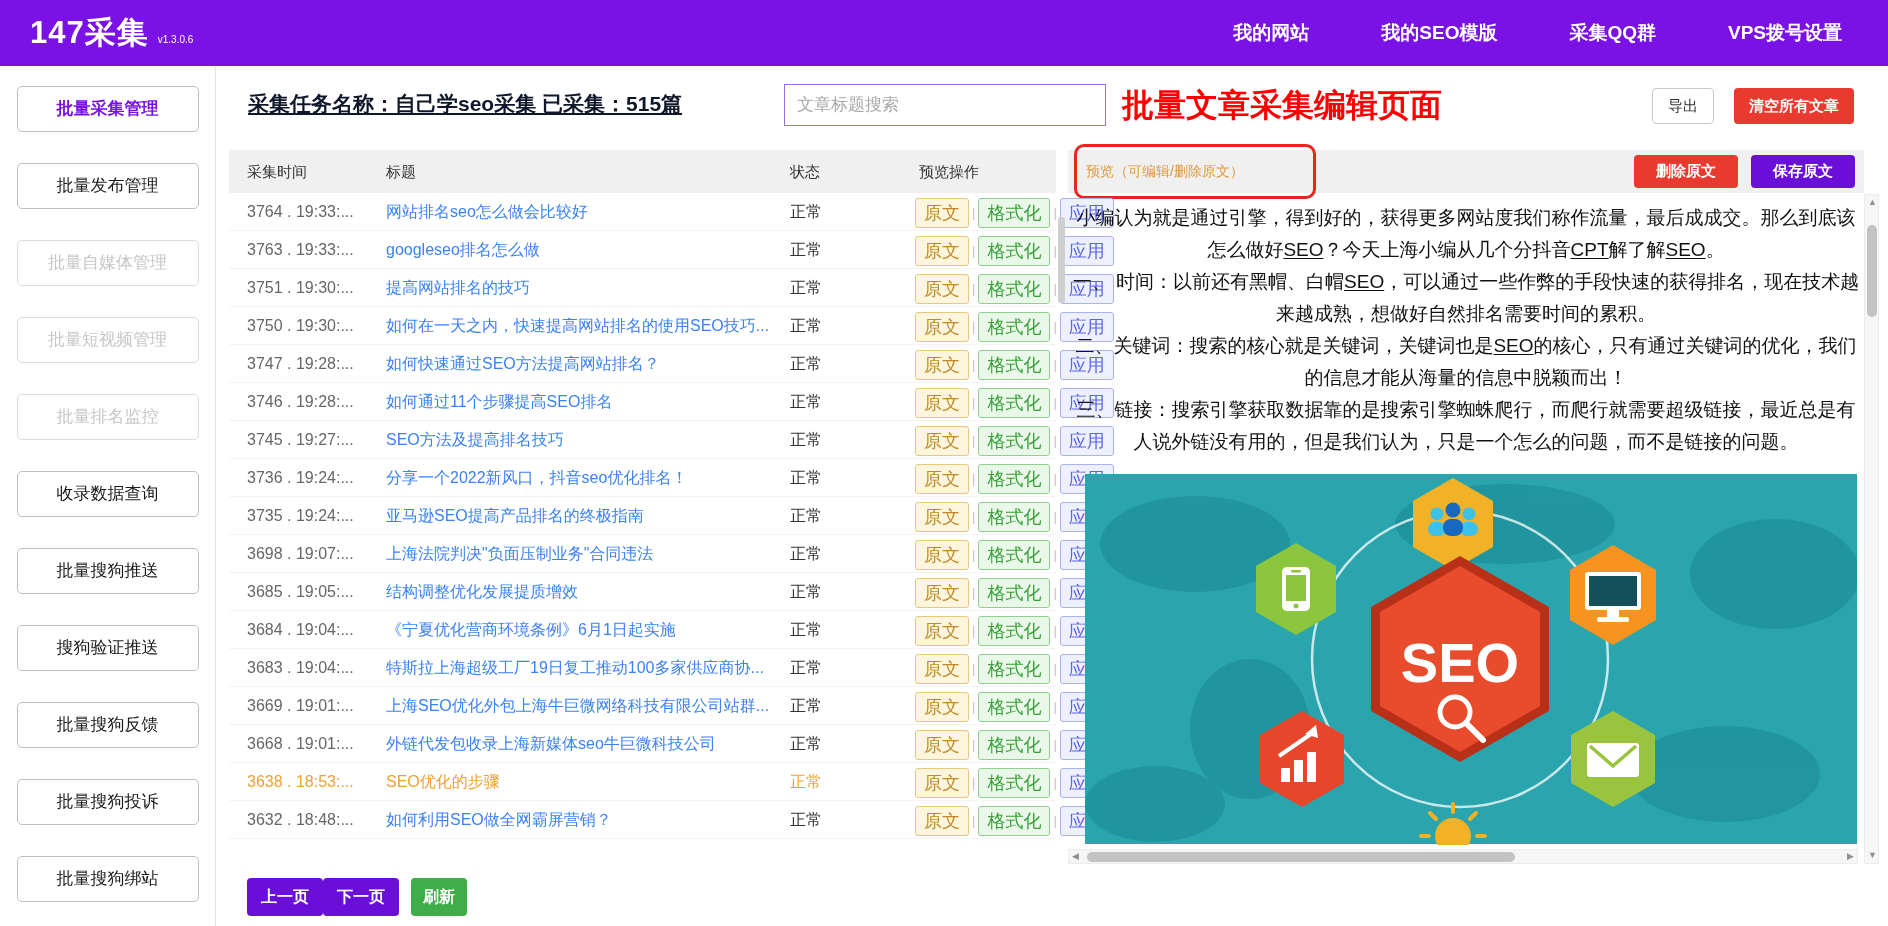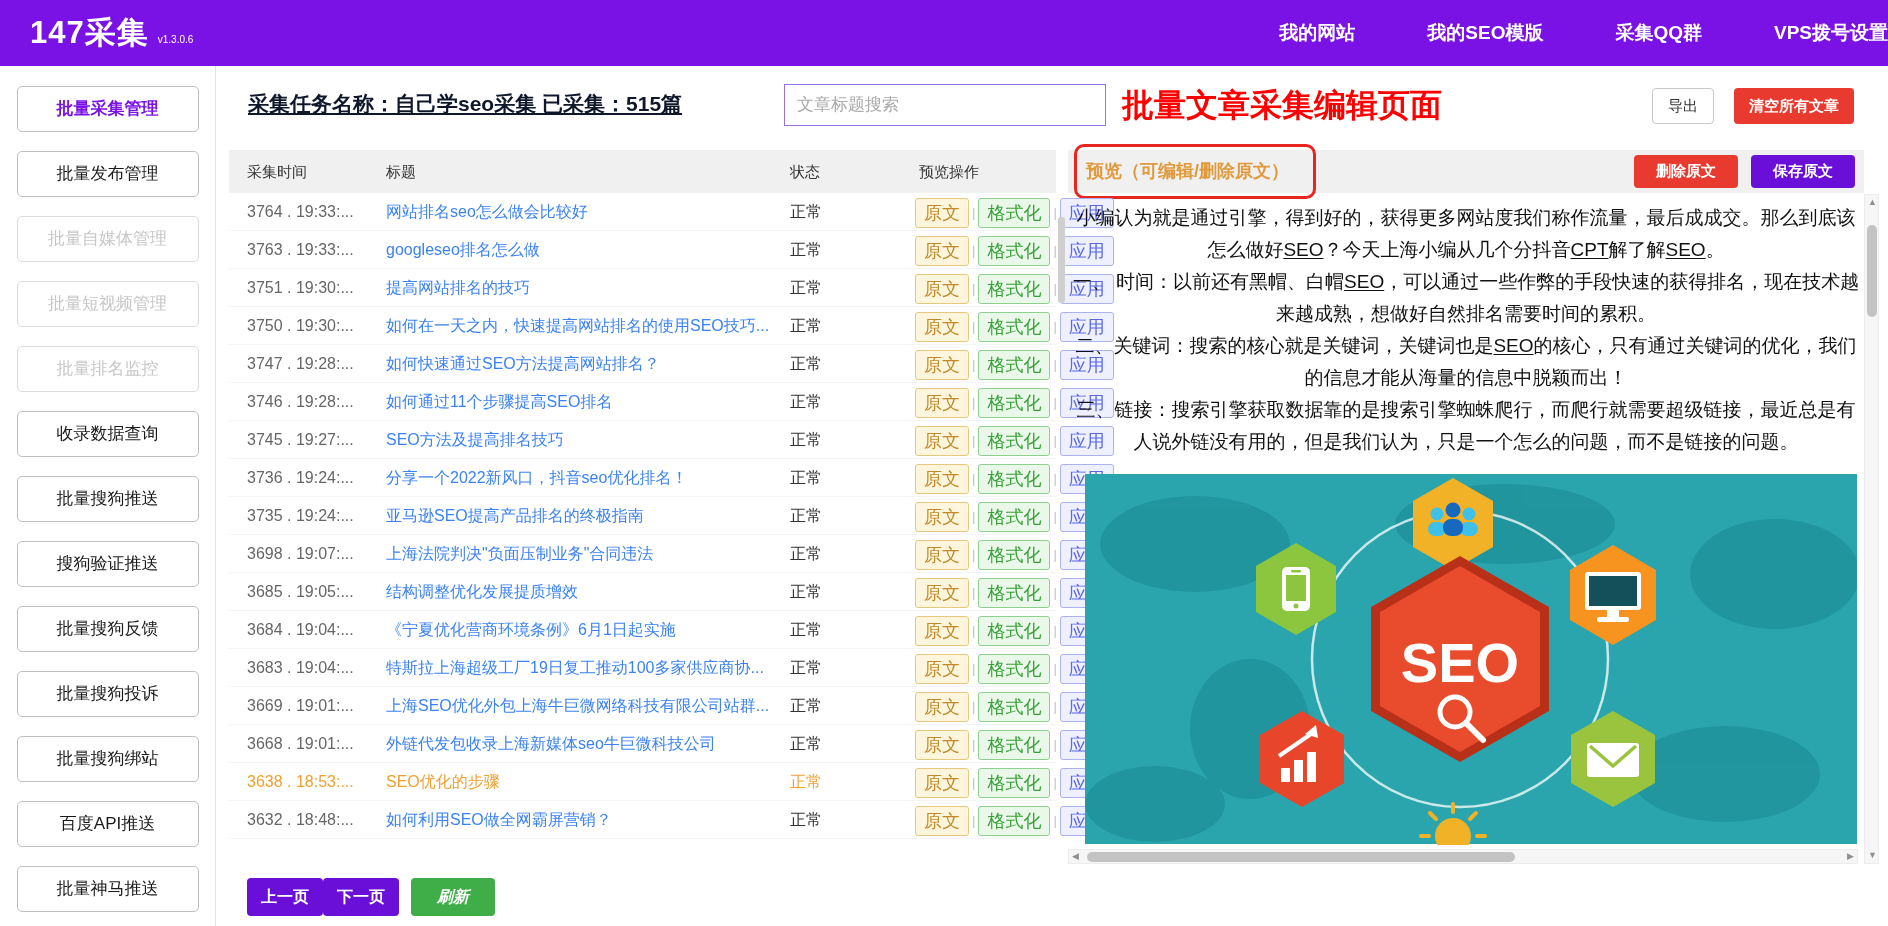--- a/index.html
+++ b/index.html
@@ -13,7 +13,7 @@
   .logo-wrap { margin-left:30px; color:#fff; display:flex; align-items:baseline; gap:9px; }
   .logo { font-size:31px; font-weight:bold; letter-spacing:1px; }
   .version { font-size:10px; }
-  .nav { margin-left:auto; display:flex; gap:72px; }
+  .nav { margin-left:auto; margin-right:46px; display:flex; gap:72px; }
   .nav-item { color:#fff; font-size:19px; font-weight:bold; cursor:pointer; white-space:nowrap; }
 
   

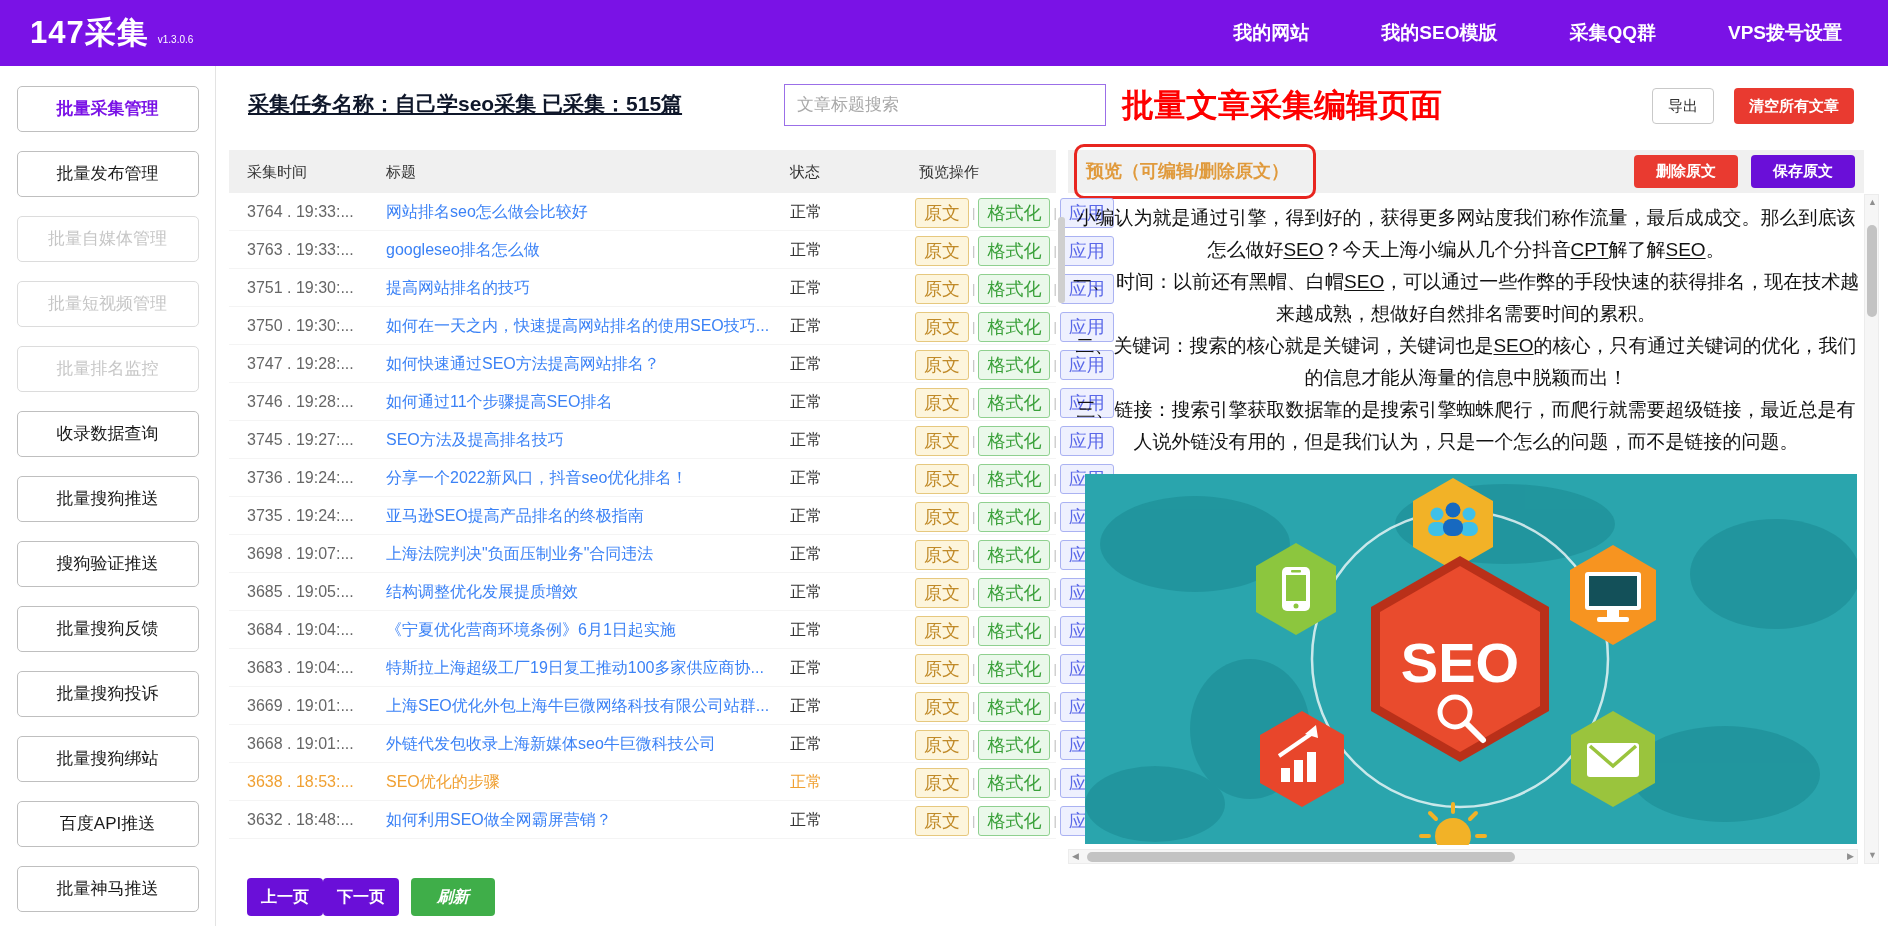--- a/index.html
+++ b/index.html
@@ -19,7 +19,7 @@
   
   .sidebar { position:absolute; left:0; top:66px; width:216px; bottom:0; background:#fff;
              border-right:1px solid #e3e3e3; padding-top:20px; display:flex; flex-direction:column;
-             align-items:center; gap:19px; }
+             align-items:center; gap:31px; }
   .side-btn { width:182px; height:46px; line-height:44px; text-align:center; border:1px solid #bfbfbf;
               border-radius:5px; font-size:17px; color:#1a1a1a; background:#fff; cursor:pointer;
               white-space:nowrap; }

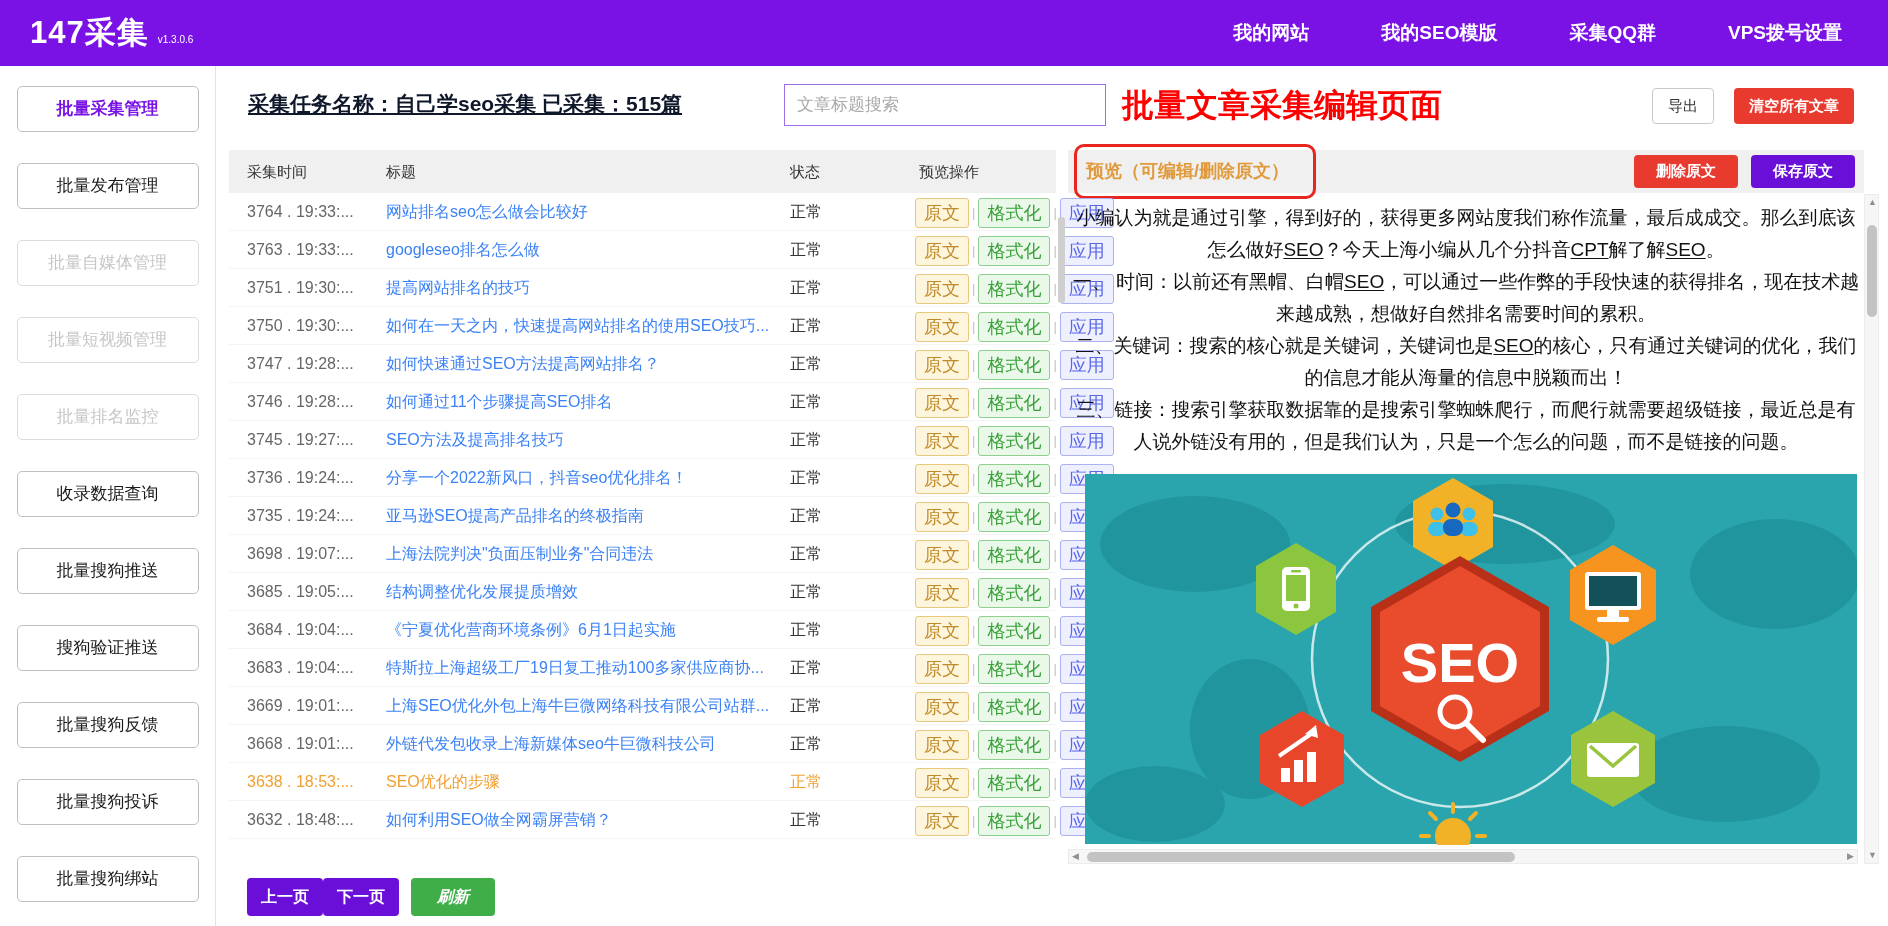--- a/index.html
+++ b/index.html
@@ -45,7 +45,7 @@
 
   
   .preview-head { position:absolute; left:1068px; top:150px; width:796px; height:43px; background:#f0f0f0; }
-  .pv-title { position:absolute; left:18px; line-height:43px; font-size:18px; font-weight:bold; color:#e09a3c; white-space:nowrap; }
+  .pv-title { position:absolute; left:18px; line-height:43px; font-size:14px; font-weight:normal; color:#e09a3c; white-space:nowrap; }
   .red-box { position:absolute; left:6px; top:-6px; width:242px; height:55px; border:3px solid #e8251f;
              border-radius:10px; pointer-events:none; }
   .del-btn { position:absolute; left:566px; top:5px; width:104px; height:33px; background:#e93a30;

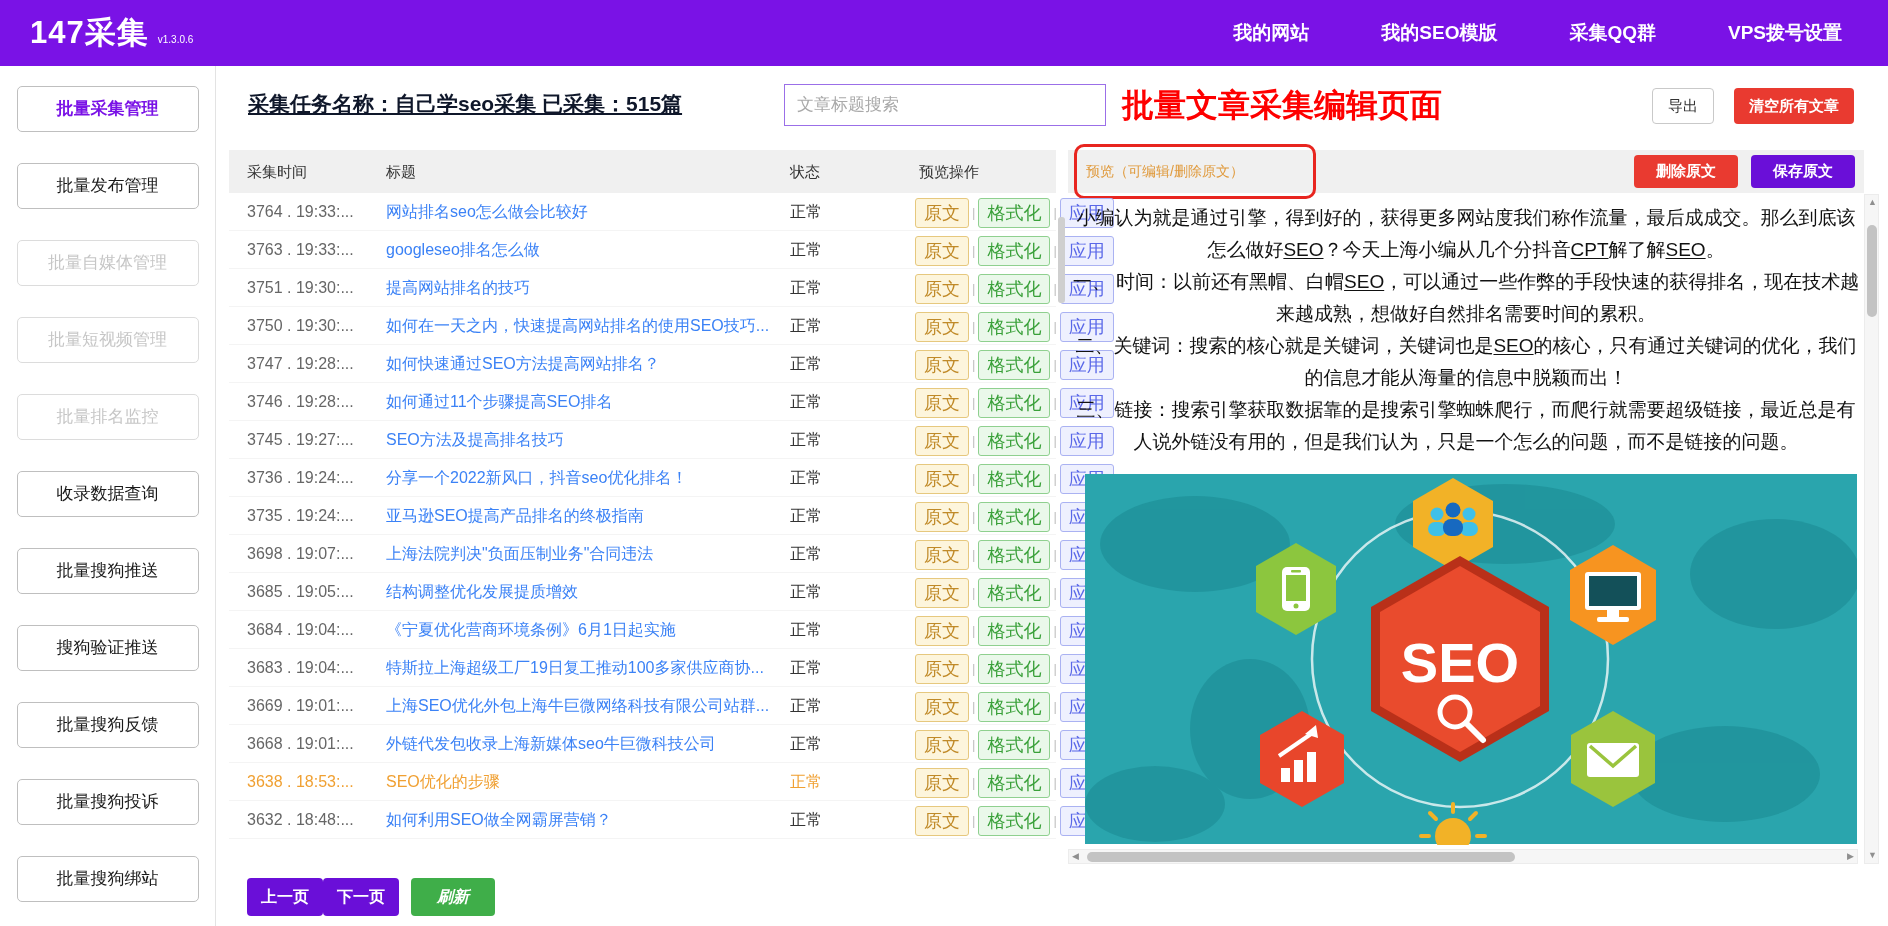--- a/index.html
+++ b/index.html
@@ -97,7 +97,7 @@
   .pagination { position:absolute; left:247px; top:878px; display:flex; }
   .pg { height:38px; border:none; border-radius:4px; color:#fff; font-size:16px; font-weight:bold; }
   .pg.prev, .pg.next { width:76px; background:#6a0fd8; }
-  .pg.refresh { width:84px; background:#3fae49; margin-left:12px;font-style:italic; }
+  .pg.refresh { width:56px; background:#3fae49; margin-left:12px; }
 </style>
 </head>
 <body>

